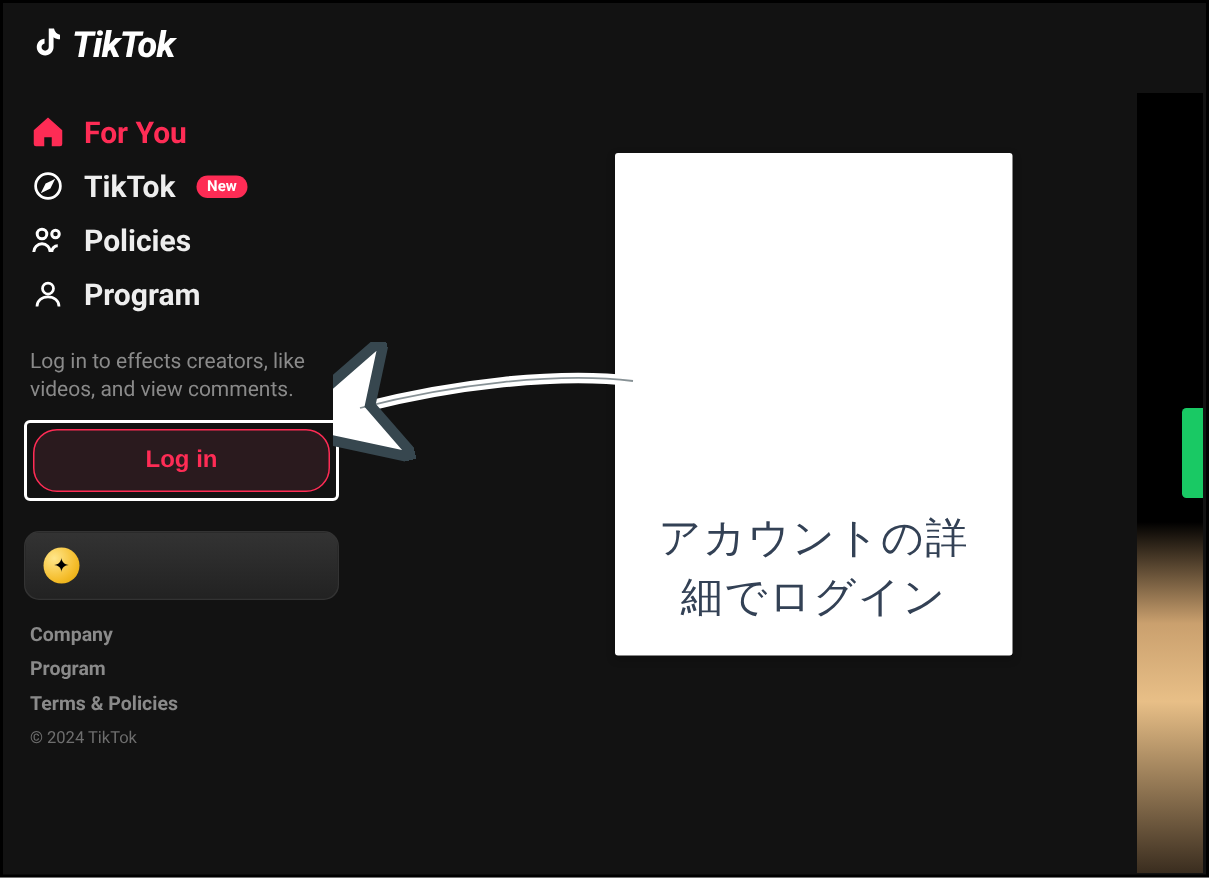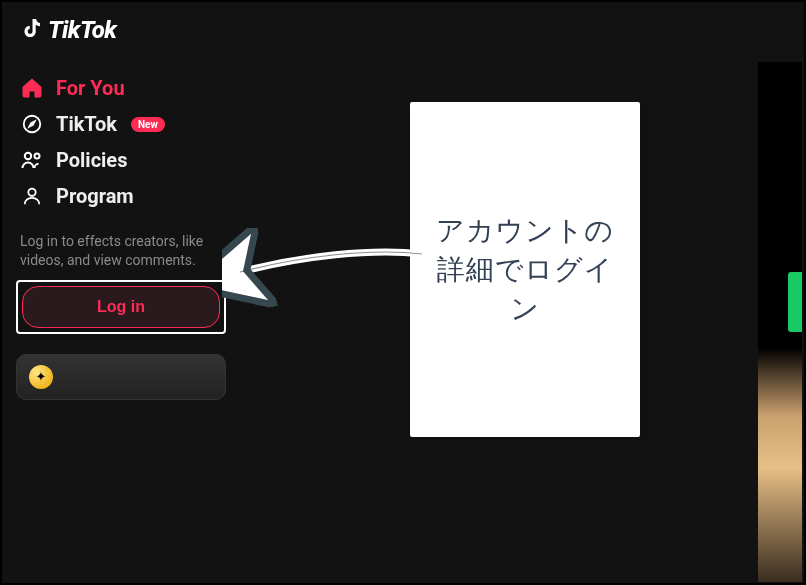--- a/index.html
+++ b/index.html
@@ -27,7 +27,7 @@
   .video-strip { position: absolute; right: 2px; top: 60px; width: 44px; height: 520px; background: linear-gradient(180deg, #000 0%, #000 55%, #caa06e 68%, #e8bf87 78%, #3a2d1f 100%); }
   .green-tab { position: absolute; right: 2px; top: 270px; width: 14px; height: 60px; background: #19c964; border-radius: 3px 0 0 3px; }
 
-  .annotation-card { position: absolute; left: 408px; top: 100px; width: 230px; height: 335px; background: #fff; color: #334155; display: flex; align-items: center; justify-content: center; text-align: center; padding: 20px; border-radius: 2px; box-shadow: 0 2px 6px rgba(0,0,0,.25); }
+  .annotation-card { position: absolute; left: 408px; top: 100px; width: 265px; height: 335px; background: #fff; color: #334155; display: flex; align-items: flex-end; justify-content: center; text-align: center; padding: 20px; border-radius: 2px; box-shadow: 0 2px 6px rgba(0,0,0,.25); }
   .annotation-text { font-size: 28px; line-height: 1.4; letter-spacing: 1px; font-family: "Hiragino Sans", "Yu Gothic", Meiryo, sans-serif; white-space: pre-line; }
 
   .arrow-svg { position: absolute; left: 220px; top: 226px; pointer-events: none; }

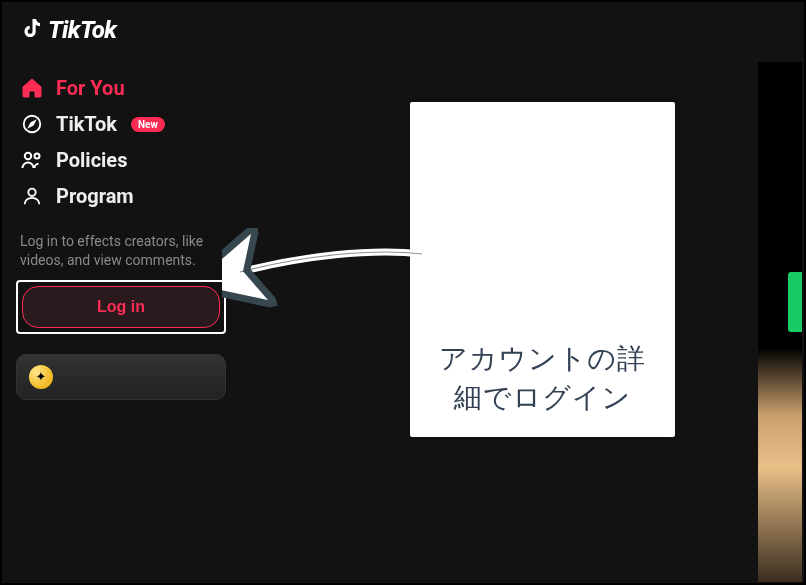--- a/index.html
+++ b/index.html
@@ -101,6 +101,12 @@
       <div class="effects-icon">✦</div>
     </div>
 
+    <div class="footer">
+      <div class="footer-link">Company</div>
+      <div class="footer-link">Program</div>
+      <div class="footer-link">Terms &amp; Policies</div>
+      <div class="copyright">© 2024 TikTok</div>
+    </div>
   </nav>
 
   <div class="video-strip"></div>

